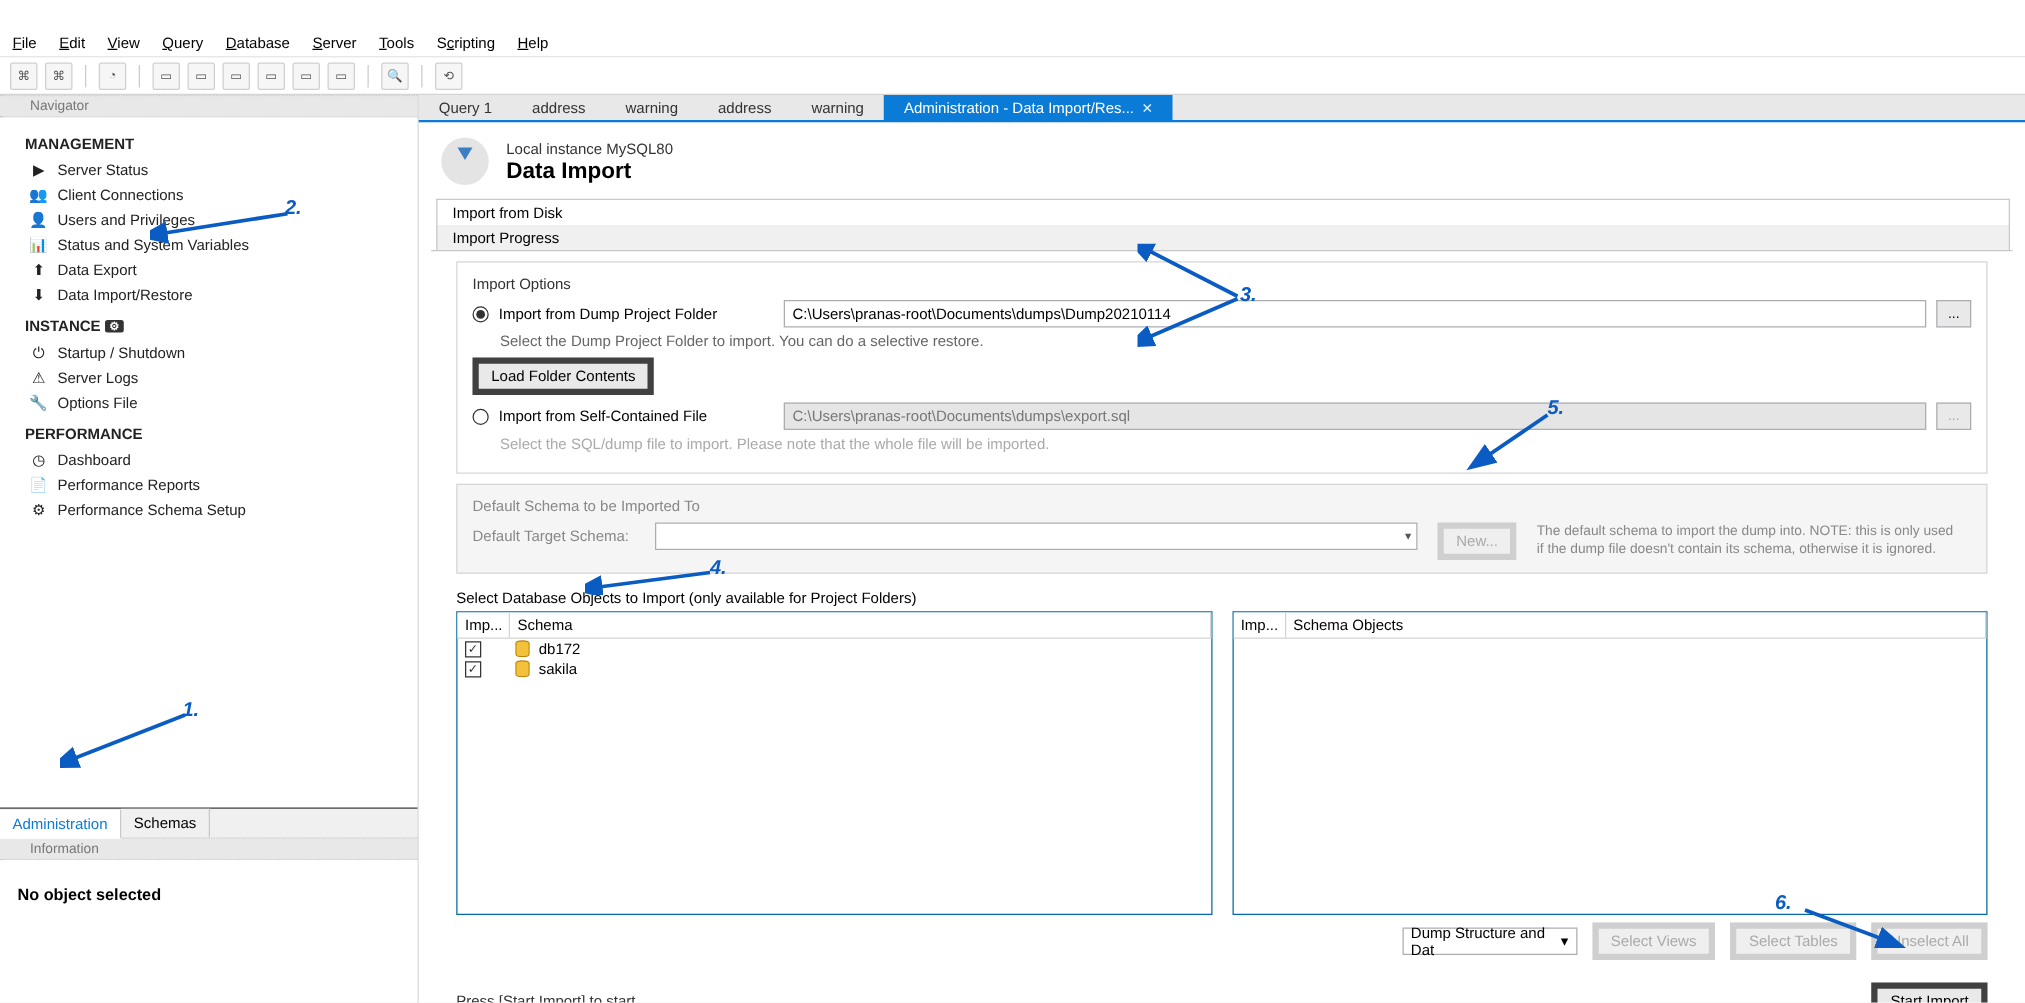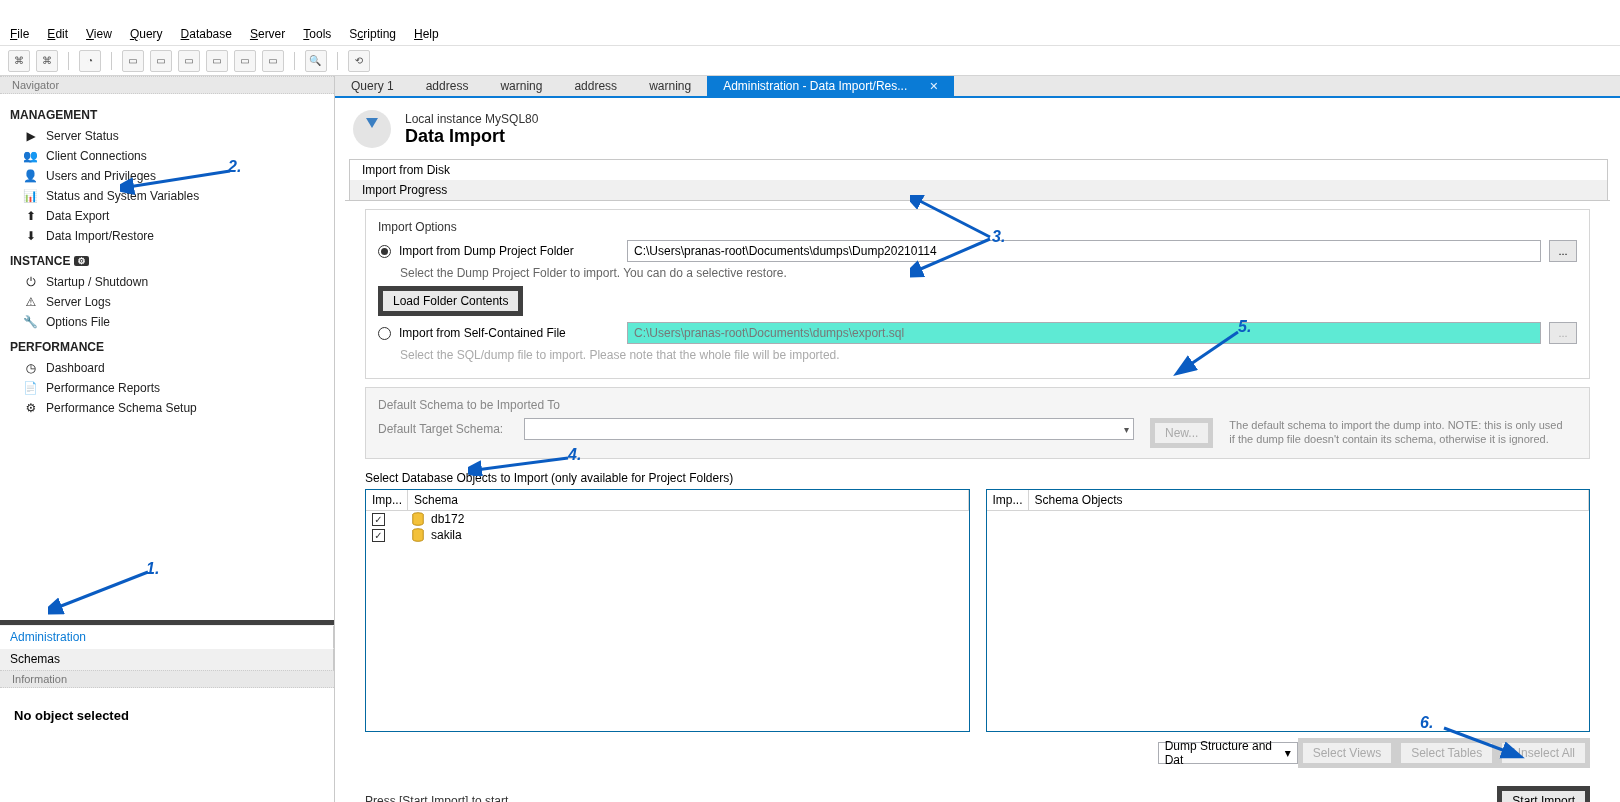--- a/index.html
+++ b/index.html
@@ -21,7 +21,7 @@
 .right { flex: 1; background: #f0f0f0; display: flex; flex-direction: column; }
 
 
-.panel-title { color: #777; font-size: 11px; padding: 2px 12px; background: #e8e8e8; border-bottom: 1px dotted #ccc; border-top: 1px dotted #ccc; }
+.panel-title { color: #777; font-size: 11px; padding: 2px 24px; background: #e8e8e8; border-bottom: 1px dotted #ccc; border-top: 1px dotted #ccc; }
 .nav-body { flex: 1; background: #fff; padding: 6px 6px 0 6px; overflow: auto; }
 .nav-heading { font-weight: bold; font-size: 12px; color: #222; margin: 8px 0 4px 4px; display:flex;align-items:center;gap:4px;}
 .nav-item { display: flex; align-items: center; gap: 8px; padding: 3px 4px 3px 18px; color: #222; cursor: default; }

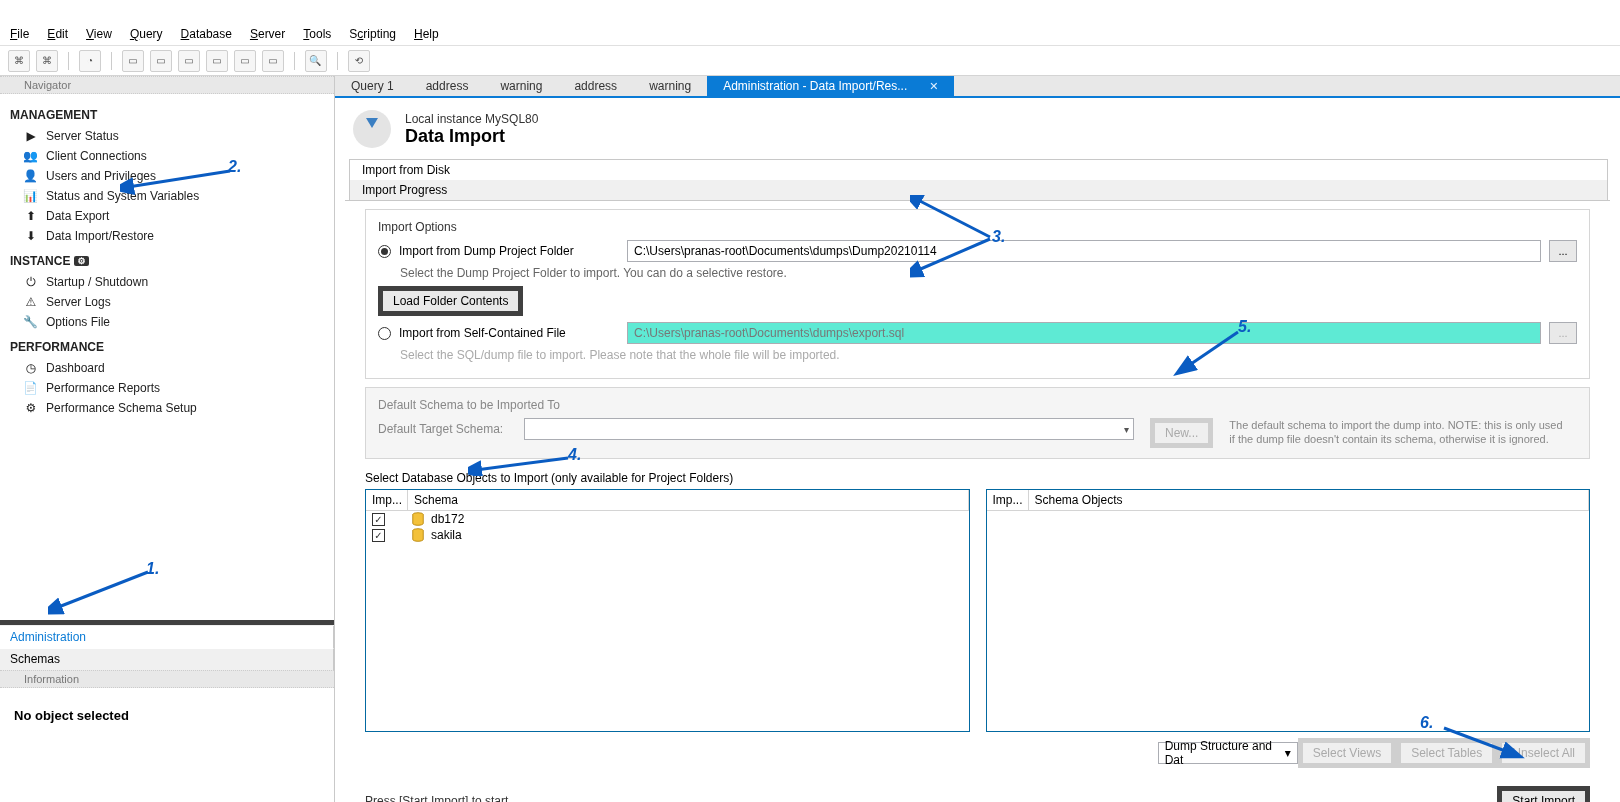--- a/index.html
+++ b/index.html
@@ -36,7 +36,7 @@
 
 .editor-tabs { display:flex; background:#e8e8e8; border-bottom:2px solid #0a7bd6; height:22px; align-items:flex-end;}
 .ed-tab { padding:3px 16px; font-size:12px; color:#333; cursor:default;}
-.ed-tab.active { background:#0a7bd6; color:#fff; display:flex; align-items:center; gap:22px;}
+.ed-tab.active { background:#0a7bd6; color:#fff; display:flex; align-items:center; gap:6px;}
 .ed-close { color:#dfefff; font-size:11px;}
 
 

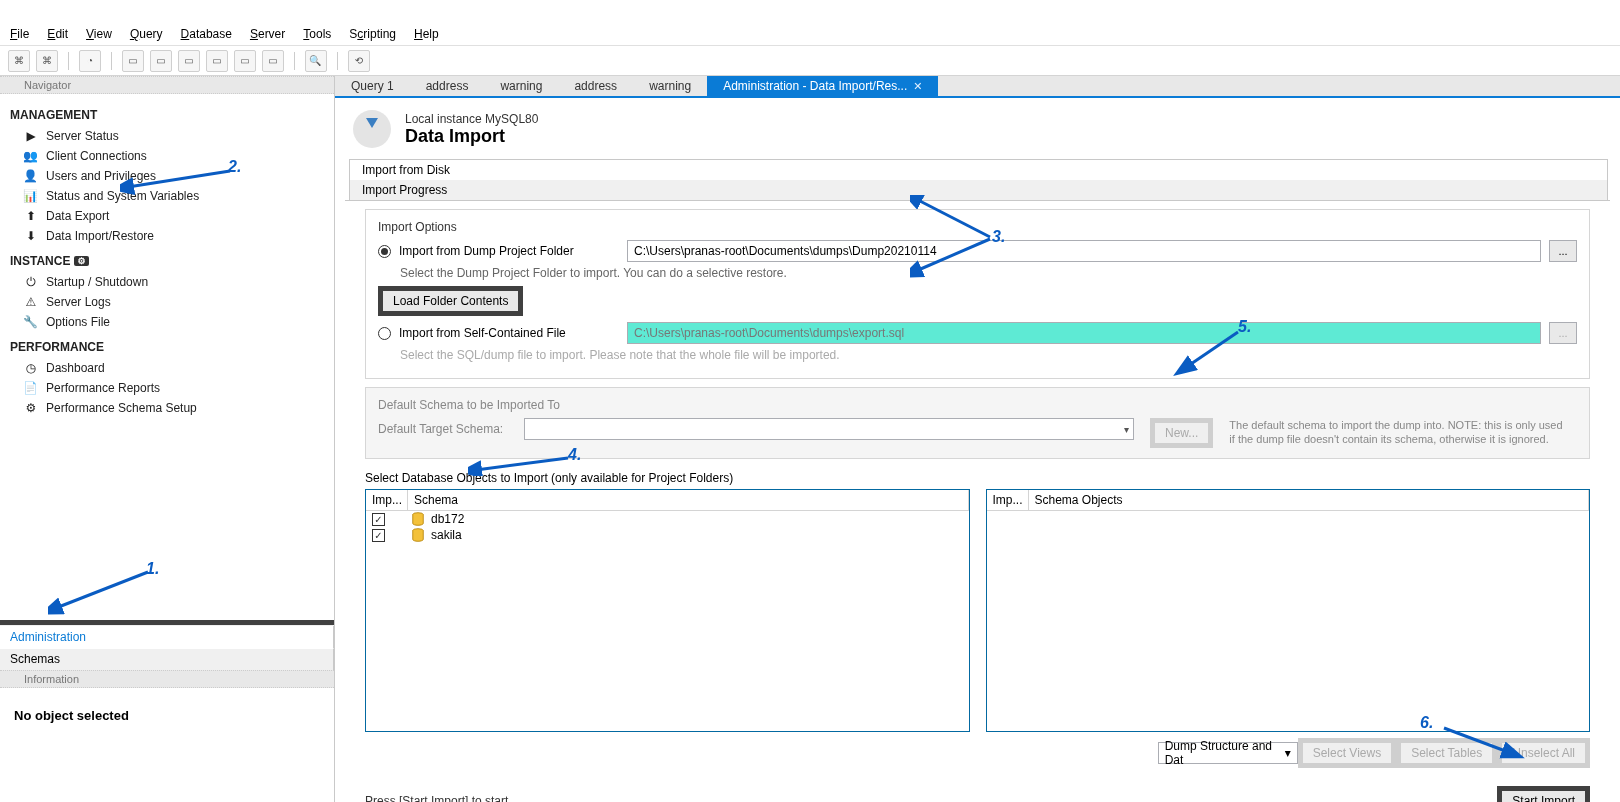--- a/index.html
+++ b/index.html
@@ -23,7 +23,7 @@
 
 .panel-title { color: #777; font-size: 11px; padding: 2px 24px; background: #e8e8e8; border-bottom: 1px dotted #ccc; border-top: 1px dotted #ccc; }
 .nav-body { flex: 1; background: #fff; padding: 6px 6px 0 6px; overflow: auto; }
-.nav-heading { font-weight: bold; font-size: 12px; color: #222; margin: 8px 0 4px 4px; display:flex;align-items:center;gap:4px;}
+.nav-heading { font-weight: bold; font-size: 12px; color: #222; margin: 8px 0 4px 14px; display:flex;align-items:center;gap:4px;}
 .nav-item { display: flex; align-items: center; gap: 8px; padding: 3px 4px 3px 18px; color: #222; cursor: default; }
 .nav-icon { width: 14px; height: 14px; display:inline-flex;align-items:center;justify-content:center;}
 .nav-tabs { display: flex; border-top: 5px solid #404040; background:#f0f0f0;flex-direction:column;}

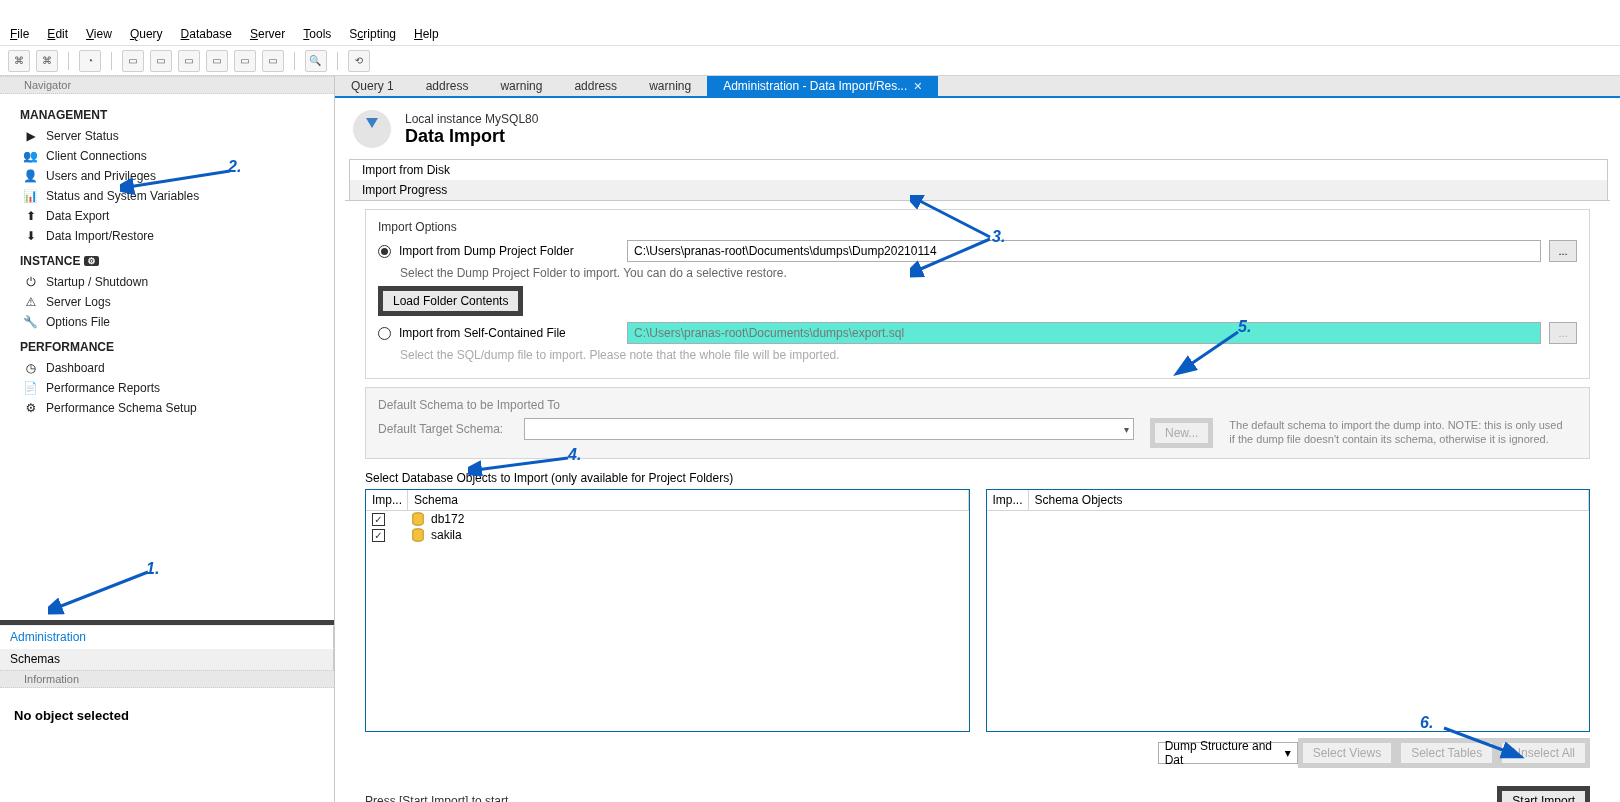--- a/index.html
+++ b/index.html
@@ -61,7 +61,7 @@
 .radio { width:13px;height:13px; border-radius:50%; border:1px solid #333; display:inline-flex;align-items:center;justify-content:center;background:#fff;}
 .radio.sel::after { content:""; width:7px;height:7px;border-radius:50%;background:#333;}
 .txt-input { flex:1; height:22px; border:1px solid #abadb3; padding:2px 6px; font-size:12px; background:#fff;}
-.txt-input.disabled { background:#5eead4; color:#777;}
+.txt-input.disabled { background:#e5e5e5; color:#777;}
 .btn-sq { width:28px;height:22px;border:1px solid #abadb3;background:#e9e9e9;font-size:11px; display:flex;align-items:center;justify-content:center;}
 .help { font-size:12px; color:#666; margin:2px 0 6px 22px;}
 .help.grey { color:#aaa;}

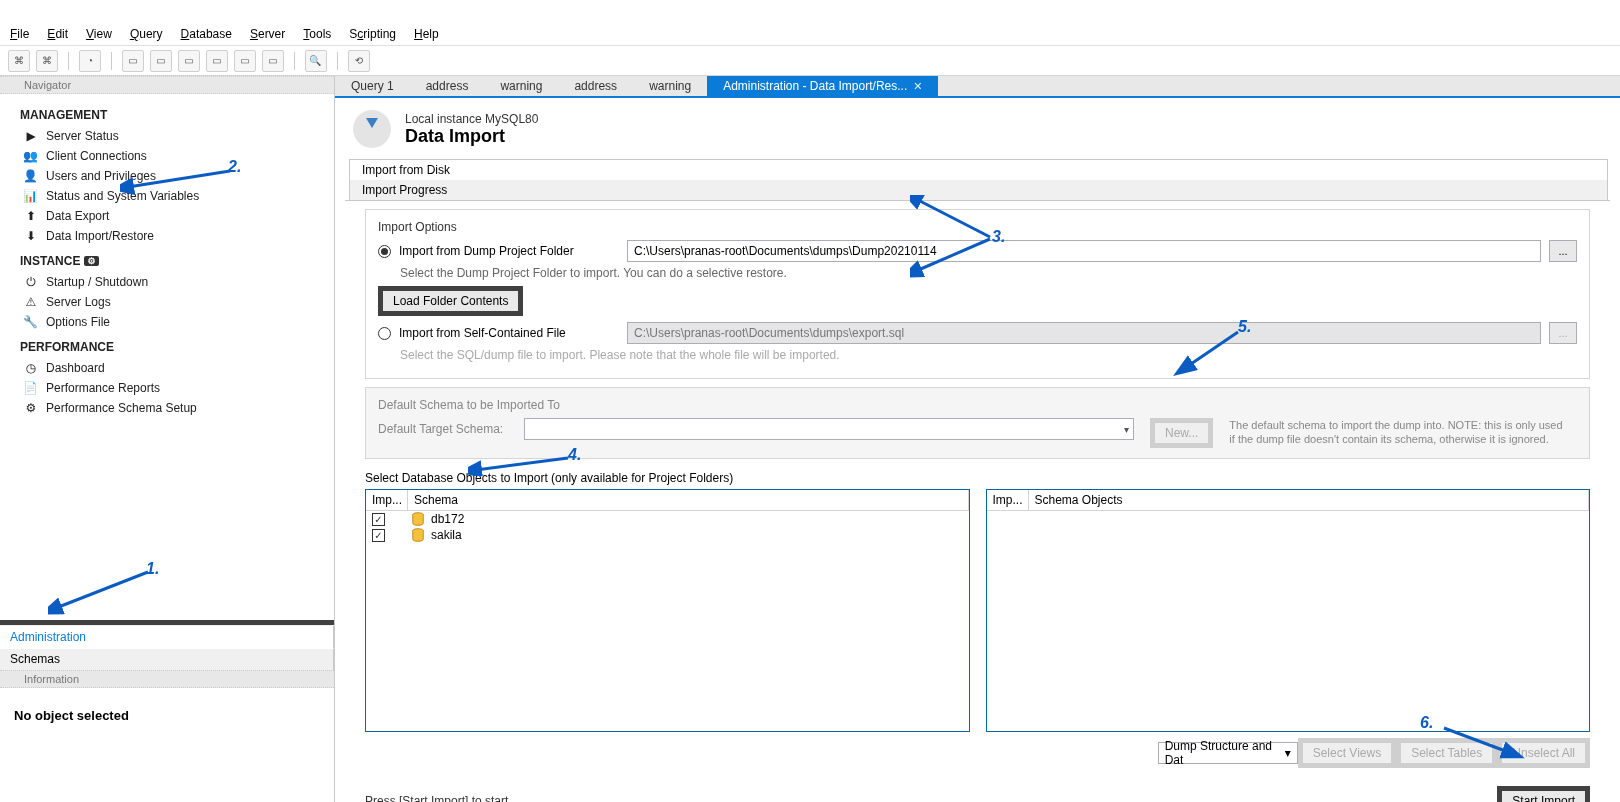--- a/index.html
+++ b/index.html
@@ -26,7 +26,7 @@
 .nav-heading { font-weight: bold; font-size: 12px; color: #222; margin: 8px 0 4px 14px; display:flex;align-items:center;gap:4px;}
 .nav-item { display: flex; align-items: center; gap: 8px; padding: 3px 4px 3px 18px; color: #222; cursor: default; }
 .nav-icon { width: 14px; height: 14px; display:inline-flex;align-items:center;justify-content:center;}
-.nav-tabs { display: flex; border-top: 5px solid #404040; background:#f0f0f0;flex-direction:column;}
+.nav-tabs { display: flex; border-top: 1px solid #404040; background:#f0f0f0;}
 .nav-tab { padding: 4px 10px; font-size: 12px; border-right:1px solid #c8c8c8; background:#f0f0f0; cursor:default;}
 .nav-tab.active { background:#fff; color:#0a7bd6; border-bottom:1px solid #fff; position:relative; top:1px;}
 

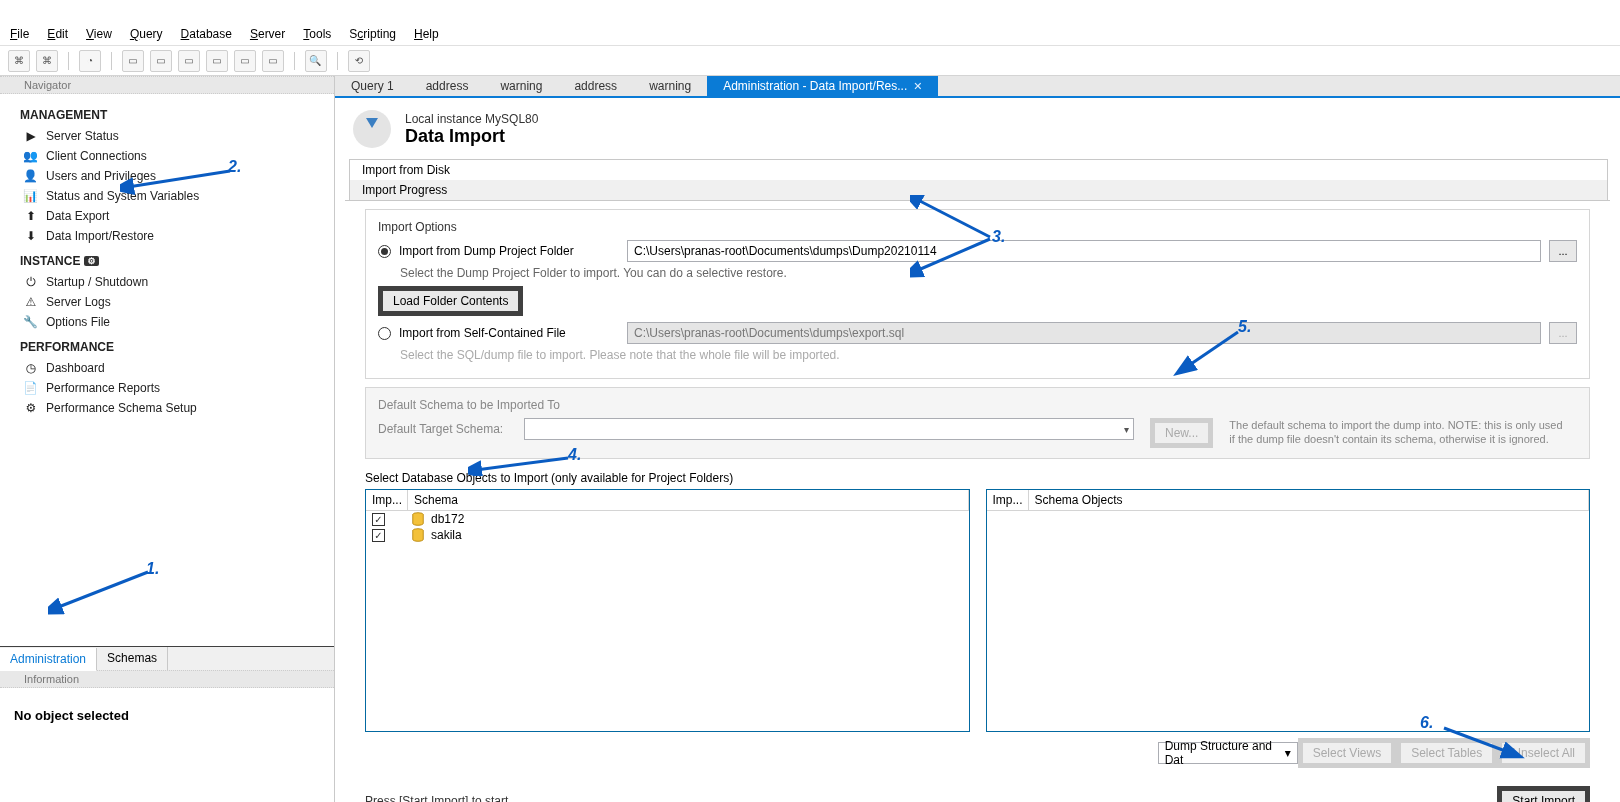--- a/index.html
+++ b/index.html
@@ -82,7 +82,7 @@
 .chk { width:13px;height:13px;border:1px solid #333;background:#fff;display:inline-flex;align-items:center;justify-content:center;font-size:10px;color:#333;}
 .db-icon { width:14px;height:14px; display:inline-block;}
 
-.footer-row { display:flex; justify-content:flex-end; margin-top:6px; align-items:center;}
+.footer-row { display:flex; justify-content:flex-end; gap:12px; margin-top:6px; align-items:center;}
 .sel-dd { width:140px;height:22px;border:1px solid #abadb3;background:#fff;display:flex;align-items:center;justify-content:space-between;padding:0 6px;font-size:12px;}
 .status-row { display:flex; justify-content:space-between; align-items:center; margin-top:auto; padding-top:10px;}
 .status-txt { font-size:12px; color:#333;}

